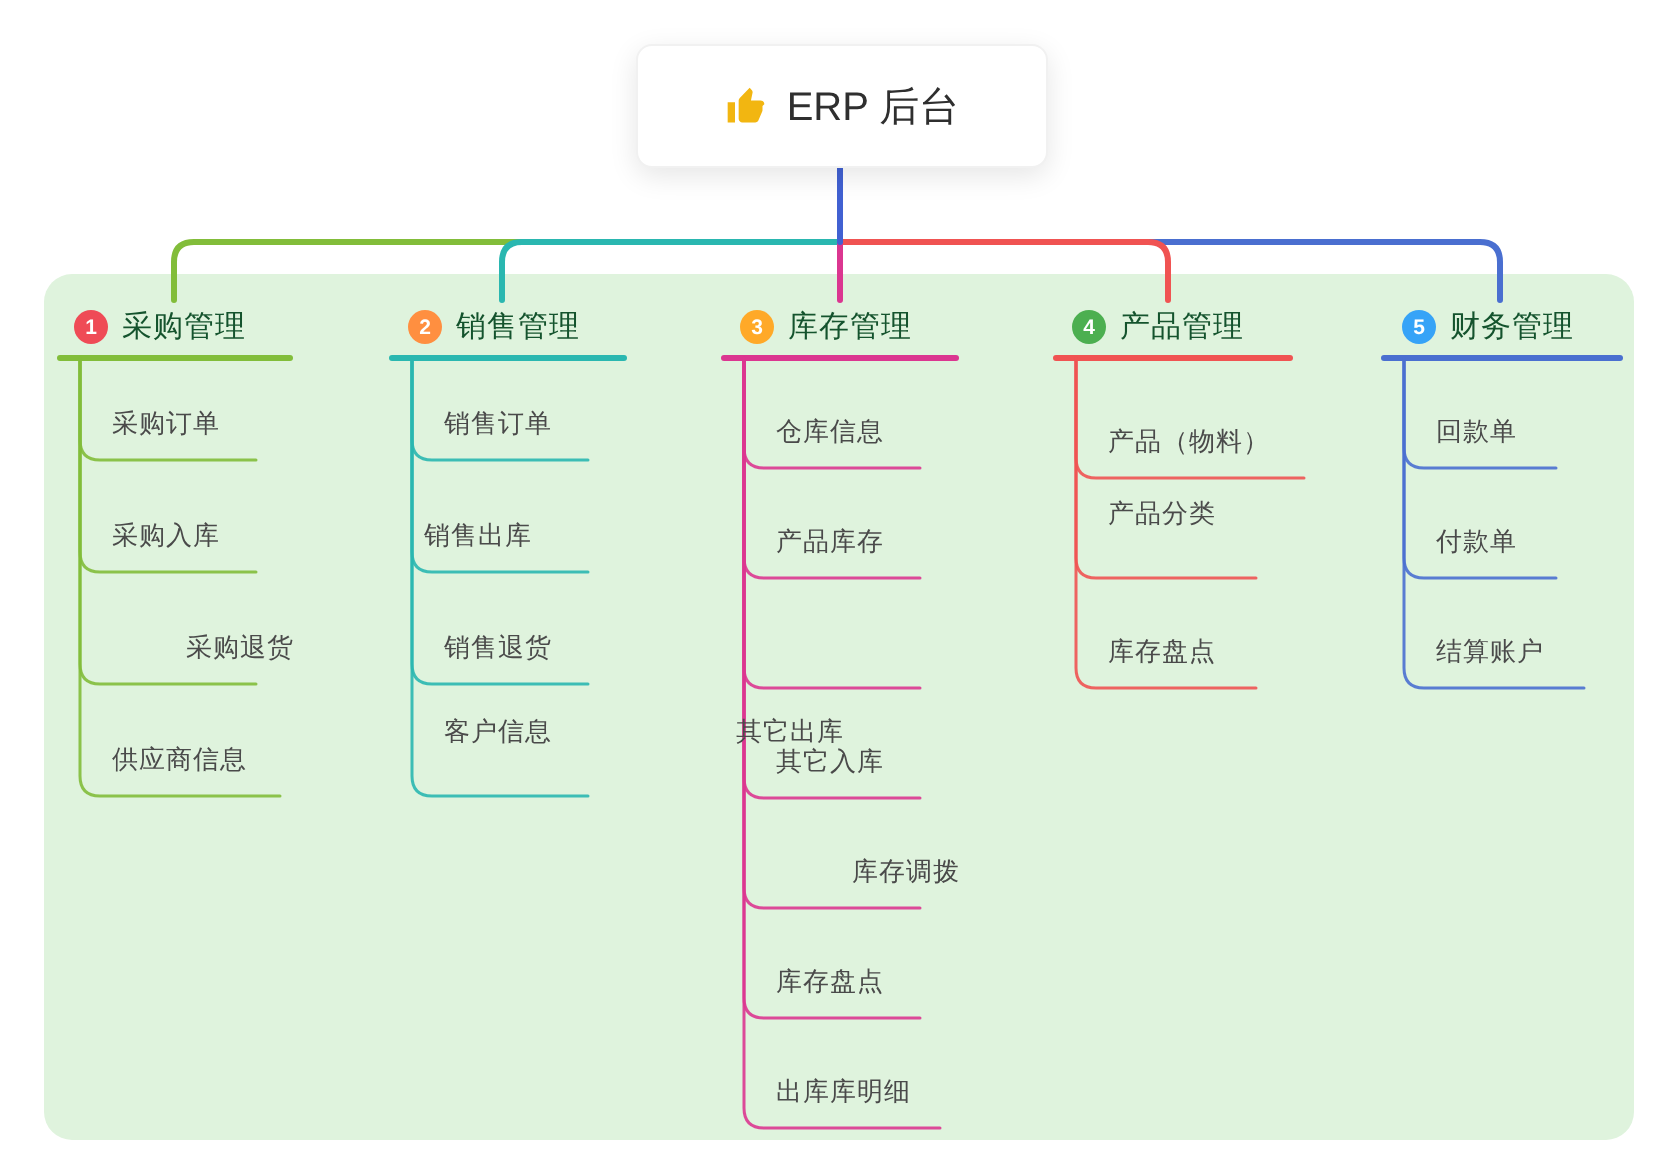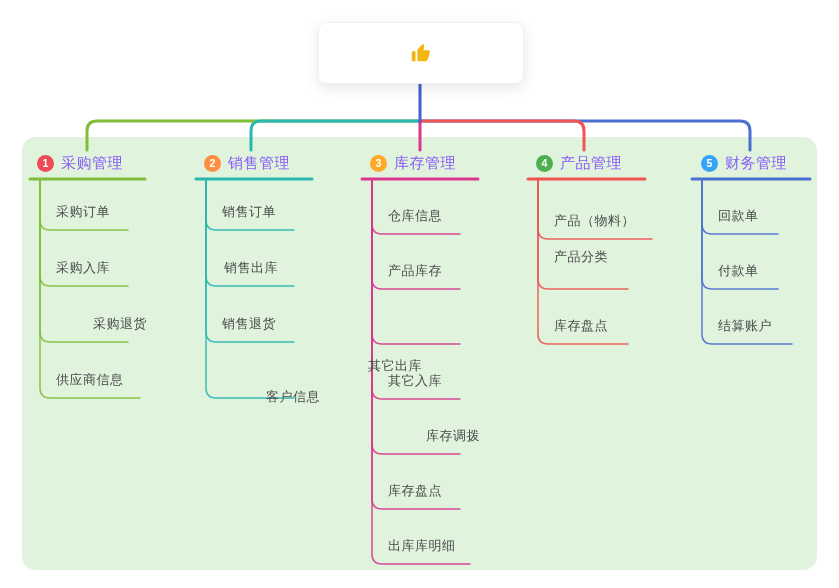--- a/index.html
+++ b/index.html
@@ -73,6 +73,7 @@
     <svg class="badge" width="22" height="22" viewBox="0 0 24 24">
       <path d="M2 10h4v11H2zM22 11c0-1.1-.9-2-2-2h-5.3l.9-4.3c.1-.5-.1-1-.5-1.4L14 2 8.6 7.6C8.2 8 8 8.5 8 9v10c0 1.1.9 2 2 2h7c.8 0 1.5-.5 1.8-1.2l2.1-5c.1-.2.1-.5.1-.8v-2z" fill="#f2b611"></path>
     </svg>
+    <span class="root-title">ERP 后台</span>
   </div>
 
   <div class="btitle" style="left:37px;width:108px;">

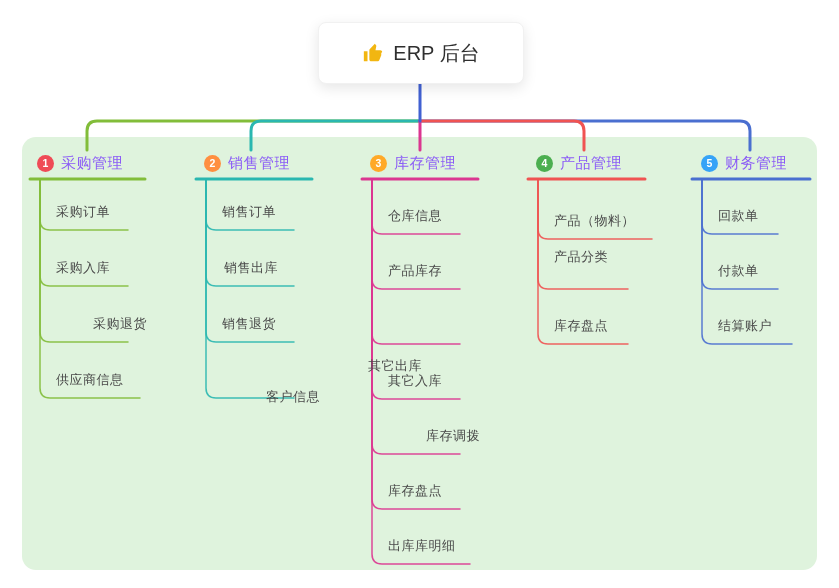--- a/index.html
+++ b/index.html
@@ -15,7 +15,7 @@
     display:flex;align-items:center;justify-content:center;gap:9px;z-index:3;cursor:pointer;}
   .root-title{font-size:20px;color:#2f2f2f;font-weight:500;}
   .btitle{position:absolute;top:150px;height:26px;display:flex;align-items:center;gap:7px;z-index:3;cursor:pointer;}
-  .btitle .label{font-size:15px;color:#8b5cf6;font-weight:500;letter-spacing:.5px;}
+  .btitle .label{font-size:15px;color:#14532d;font-weight:500;letter-spacing:.5px;}
   .badge{flex:0 0 auto;display:block;}
   .badge text{font-family:"Liberation Sans","DejaVu Sans",sans-serif;font-weight:bold;}
   .child{position:absolute;font-size:13px;color:#4a4a4a;line-height:18px;z-index:3;cursor:pointer;letter-spacing:.5px;}

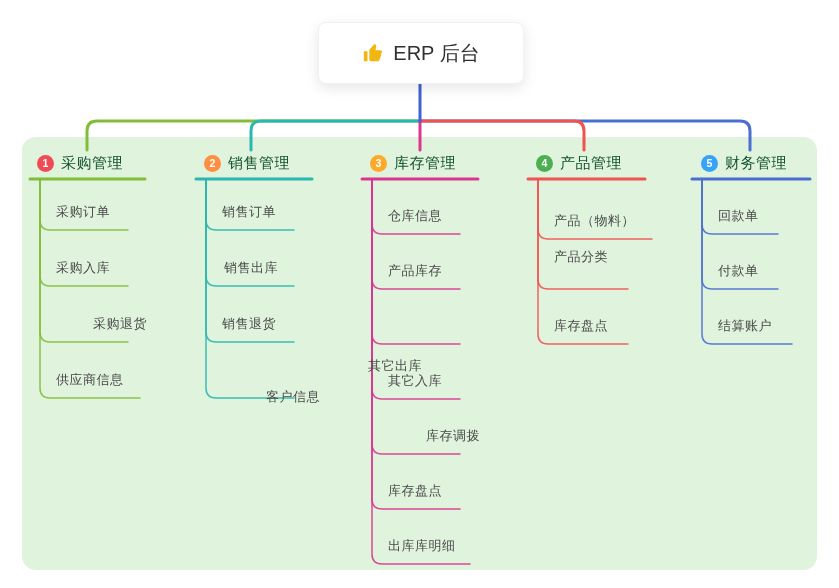--- a/index.html
+++ b/index.html
@@ -118,7 +118,7 @@
   <div class="child" style="left:56px;top:371px;">供应商信息</div>
 
   <div class="child" style="left:222px;top:203px;">销售订单</div>
-  <div class="child" style="left:224px;top:259px;">销售出库</div>
+  <div class="child" style="left:212px;top:259px;">销售出库</div>
   <div class="child" style="left:222px;top:315px;">销售退货</div>
   <div class="child" style="left:222px;top:388px;margin-left:44px;">客户信息</div>
 

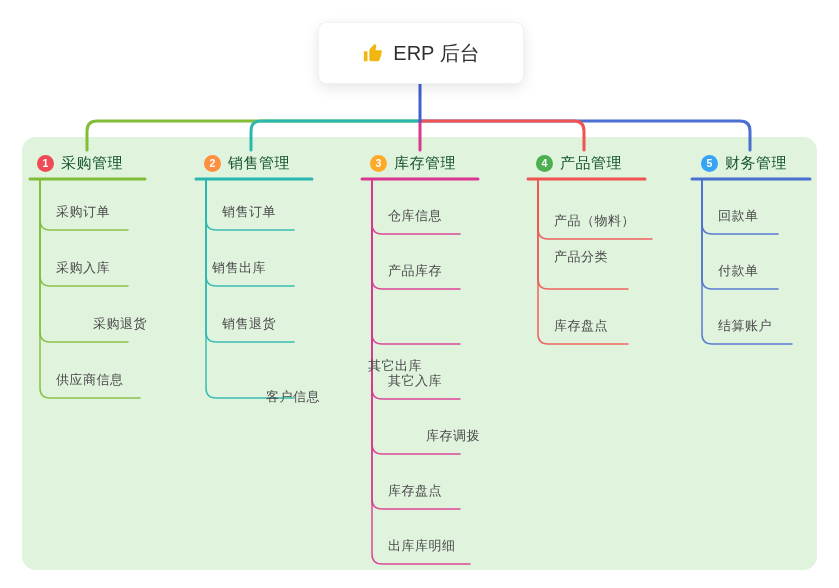--- a/index.html
+++ b/index.html
@@ -120,7 +120,7 @@
   <div class="child" style="left:222px;top:203px;">销售订单</div>
   <div class="child" style="left:212px;top:259px;">销售出库</div>
   <div class="child" style="left:222px;top:315px;">销售退货</div>
-  <div class="child" style="left:222px;top:388px;margin-left:44px;">客户信息</div>
+  <div class="child" style="left:222px;top:357px;">客户信息</div>
 
   <div class="child" style="left:388px;top:207px;">仓库信息</div>
   <div class="child" style="left:388px;top:262px;">产品库存</div>

